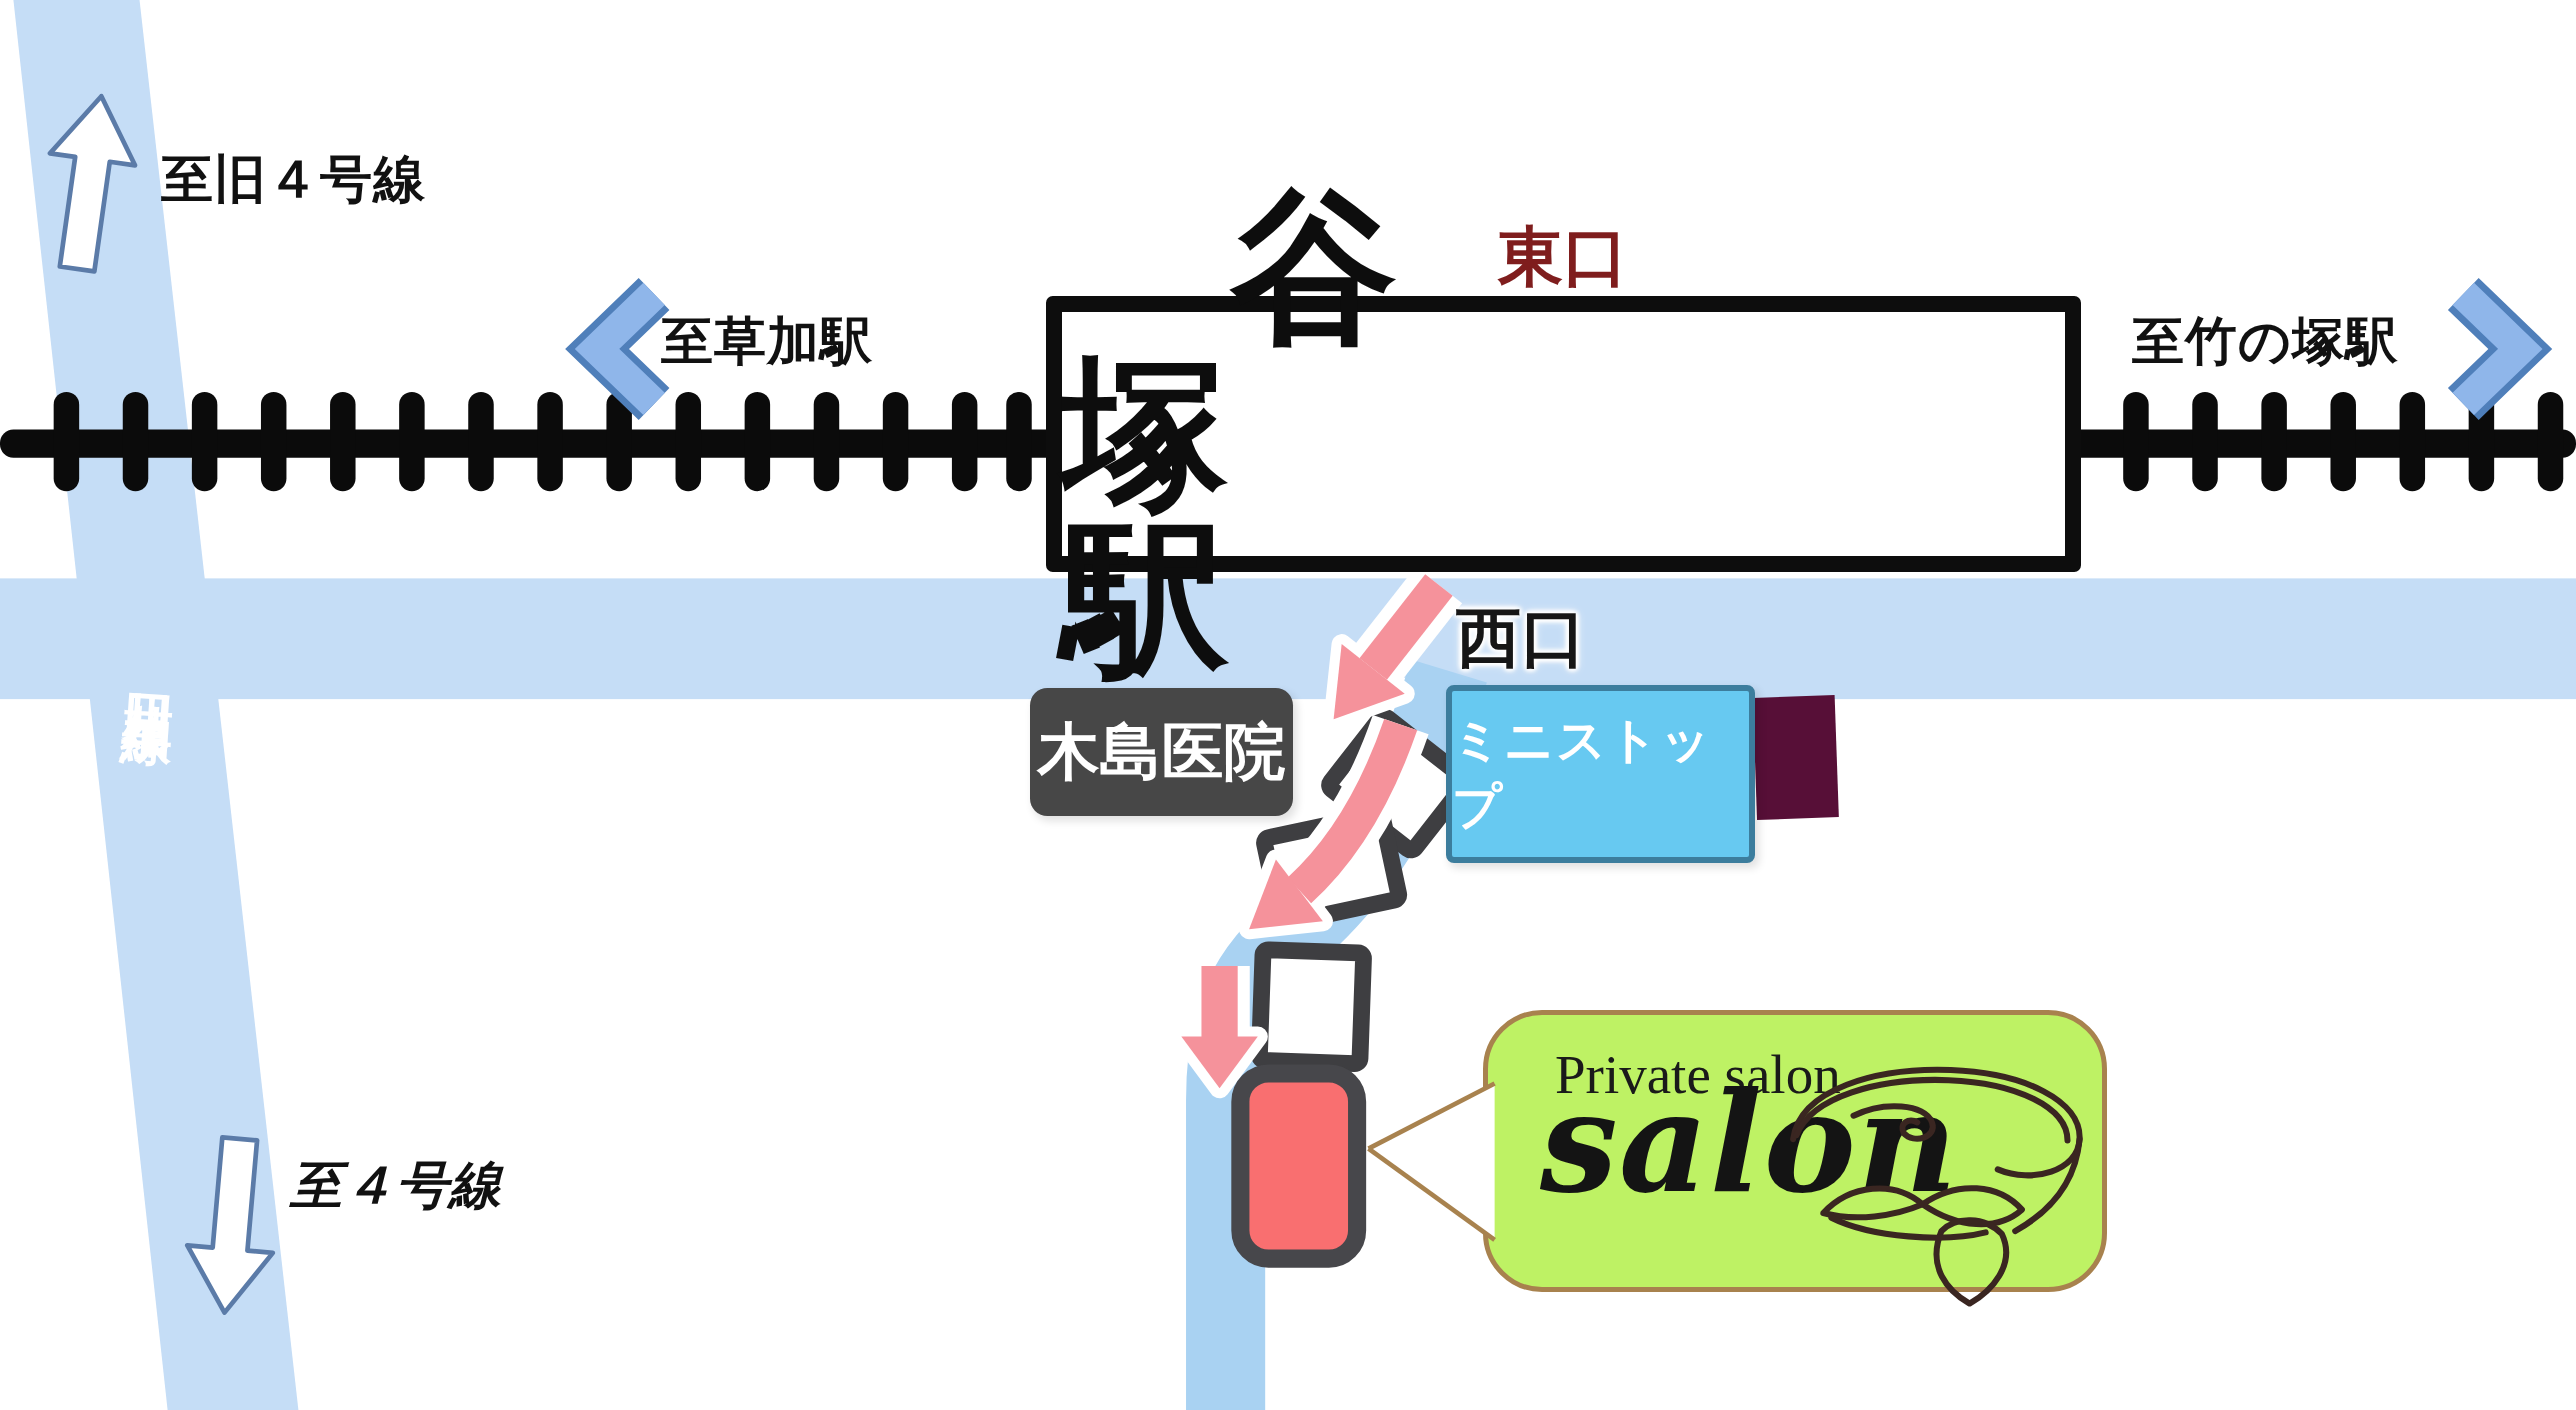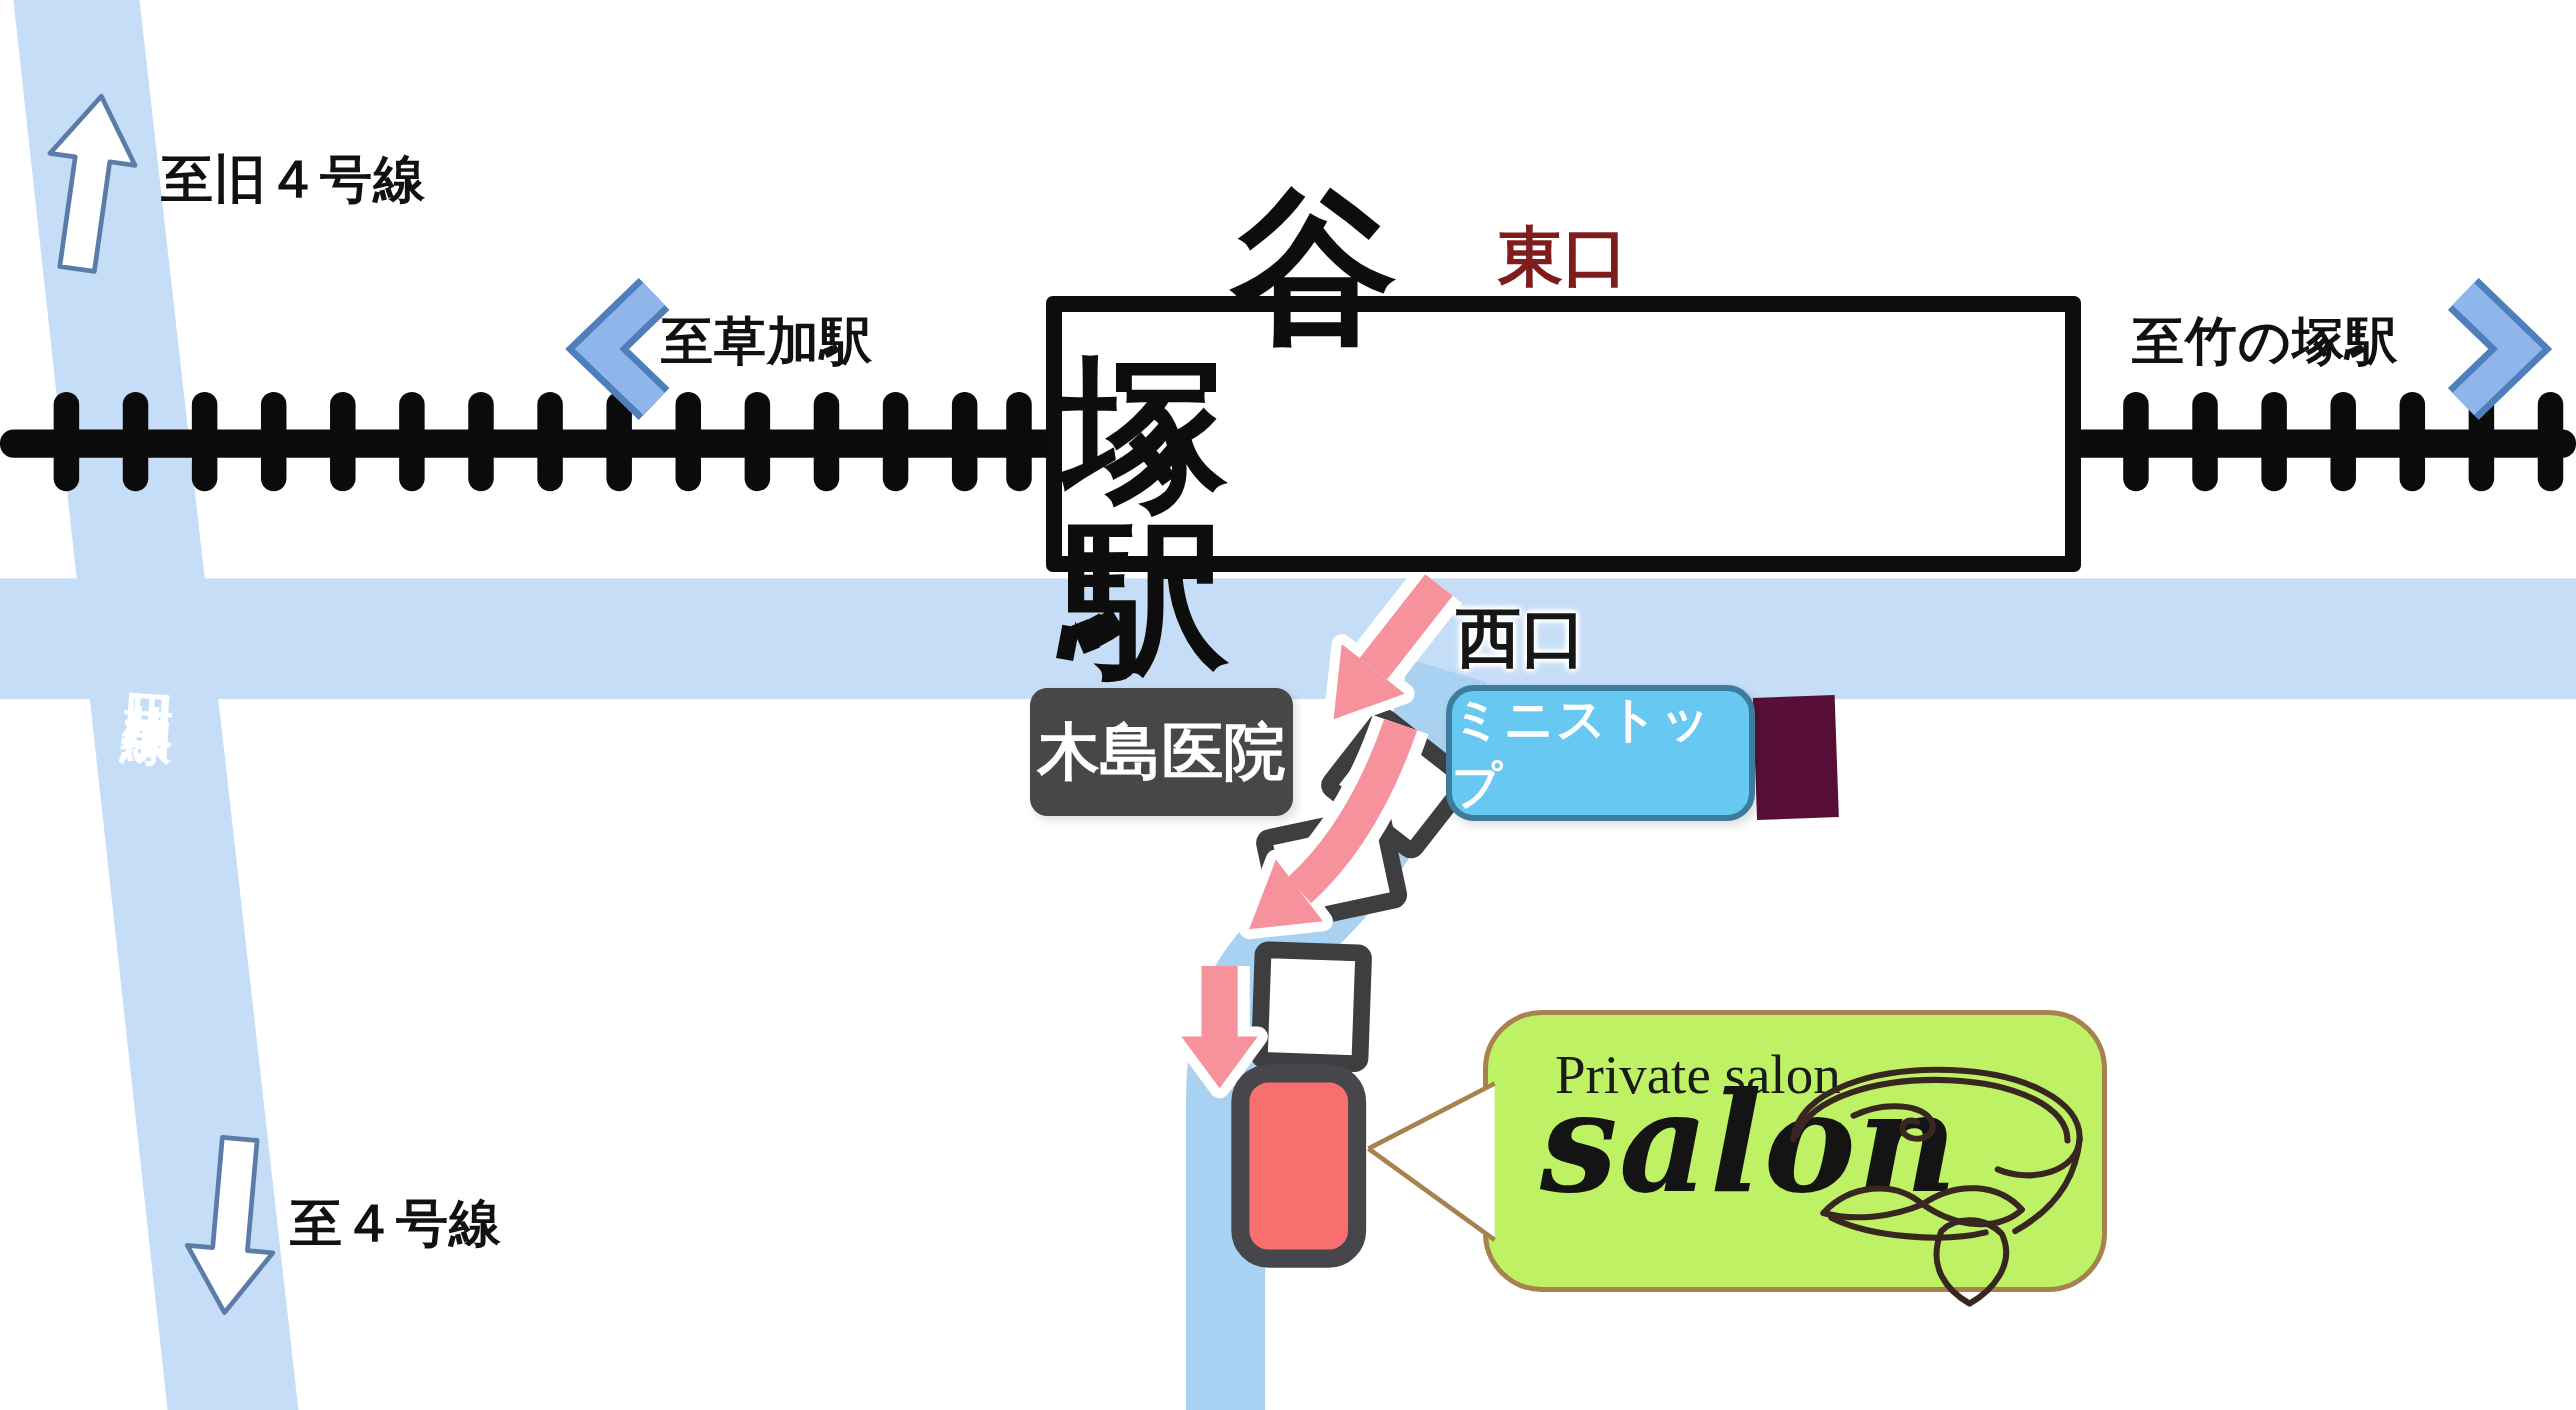--- a/index.html
+++ b/index.html
@@ -43,8 +43,8 @@
   }
   .kijima-label{color:#ffffff;font-size:62px;font-weight:bold;}
   .ministop-box{
-    position:absolute;left:1446px;top:685px;width:309px;height:136px;
-    background:#67c9f1;border:6px solid #3c7d9d;border-radius:28px;box-sizing:border-box;
+    position:absolute;left:1446px;top:685px;width:309px;height:178px;
+    background:#67c9f1;border:6px solid #3c7d9d;border-radius:8px;box-sizing:border-box;
     display:flex;align-items:center;justify-content:flex-start;
     box-shadow:3.4px 4.7px 8px rgba(0,0,0,0.12);
   }

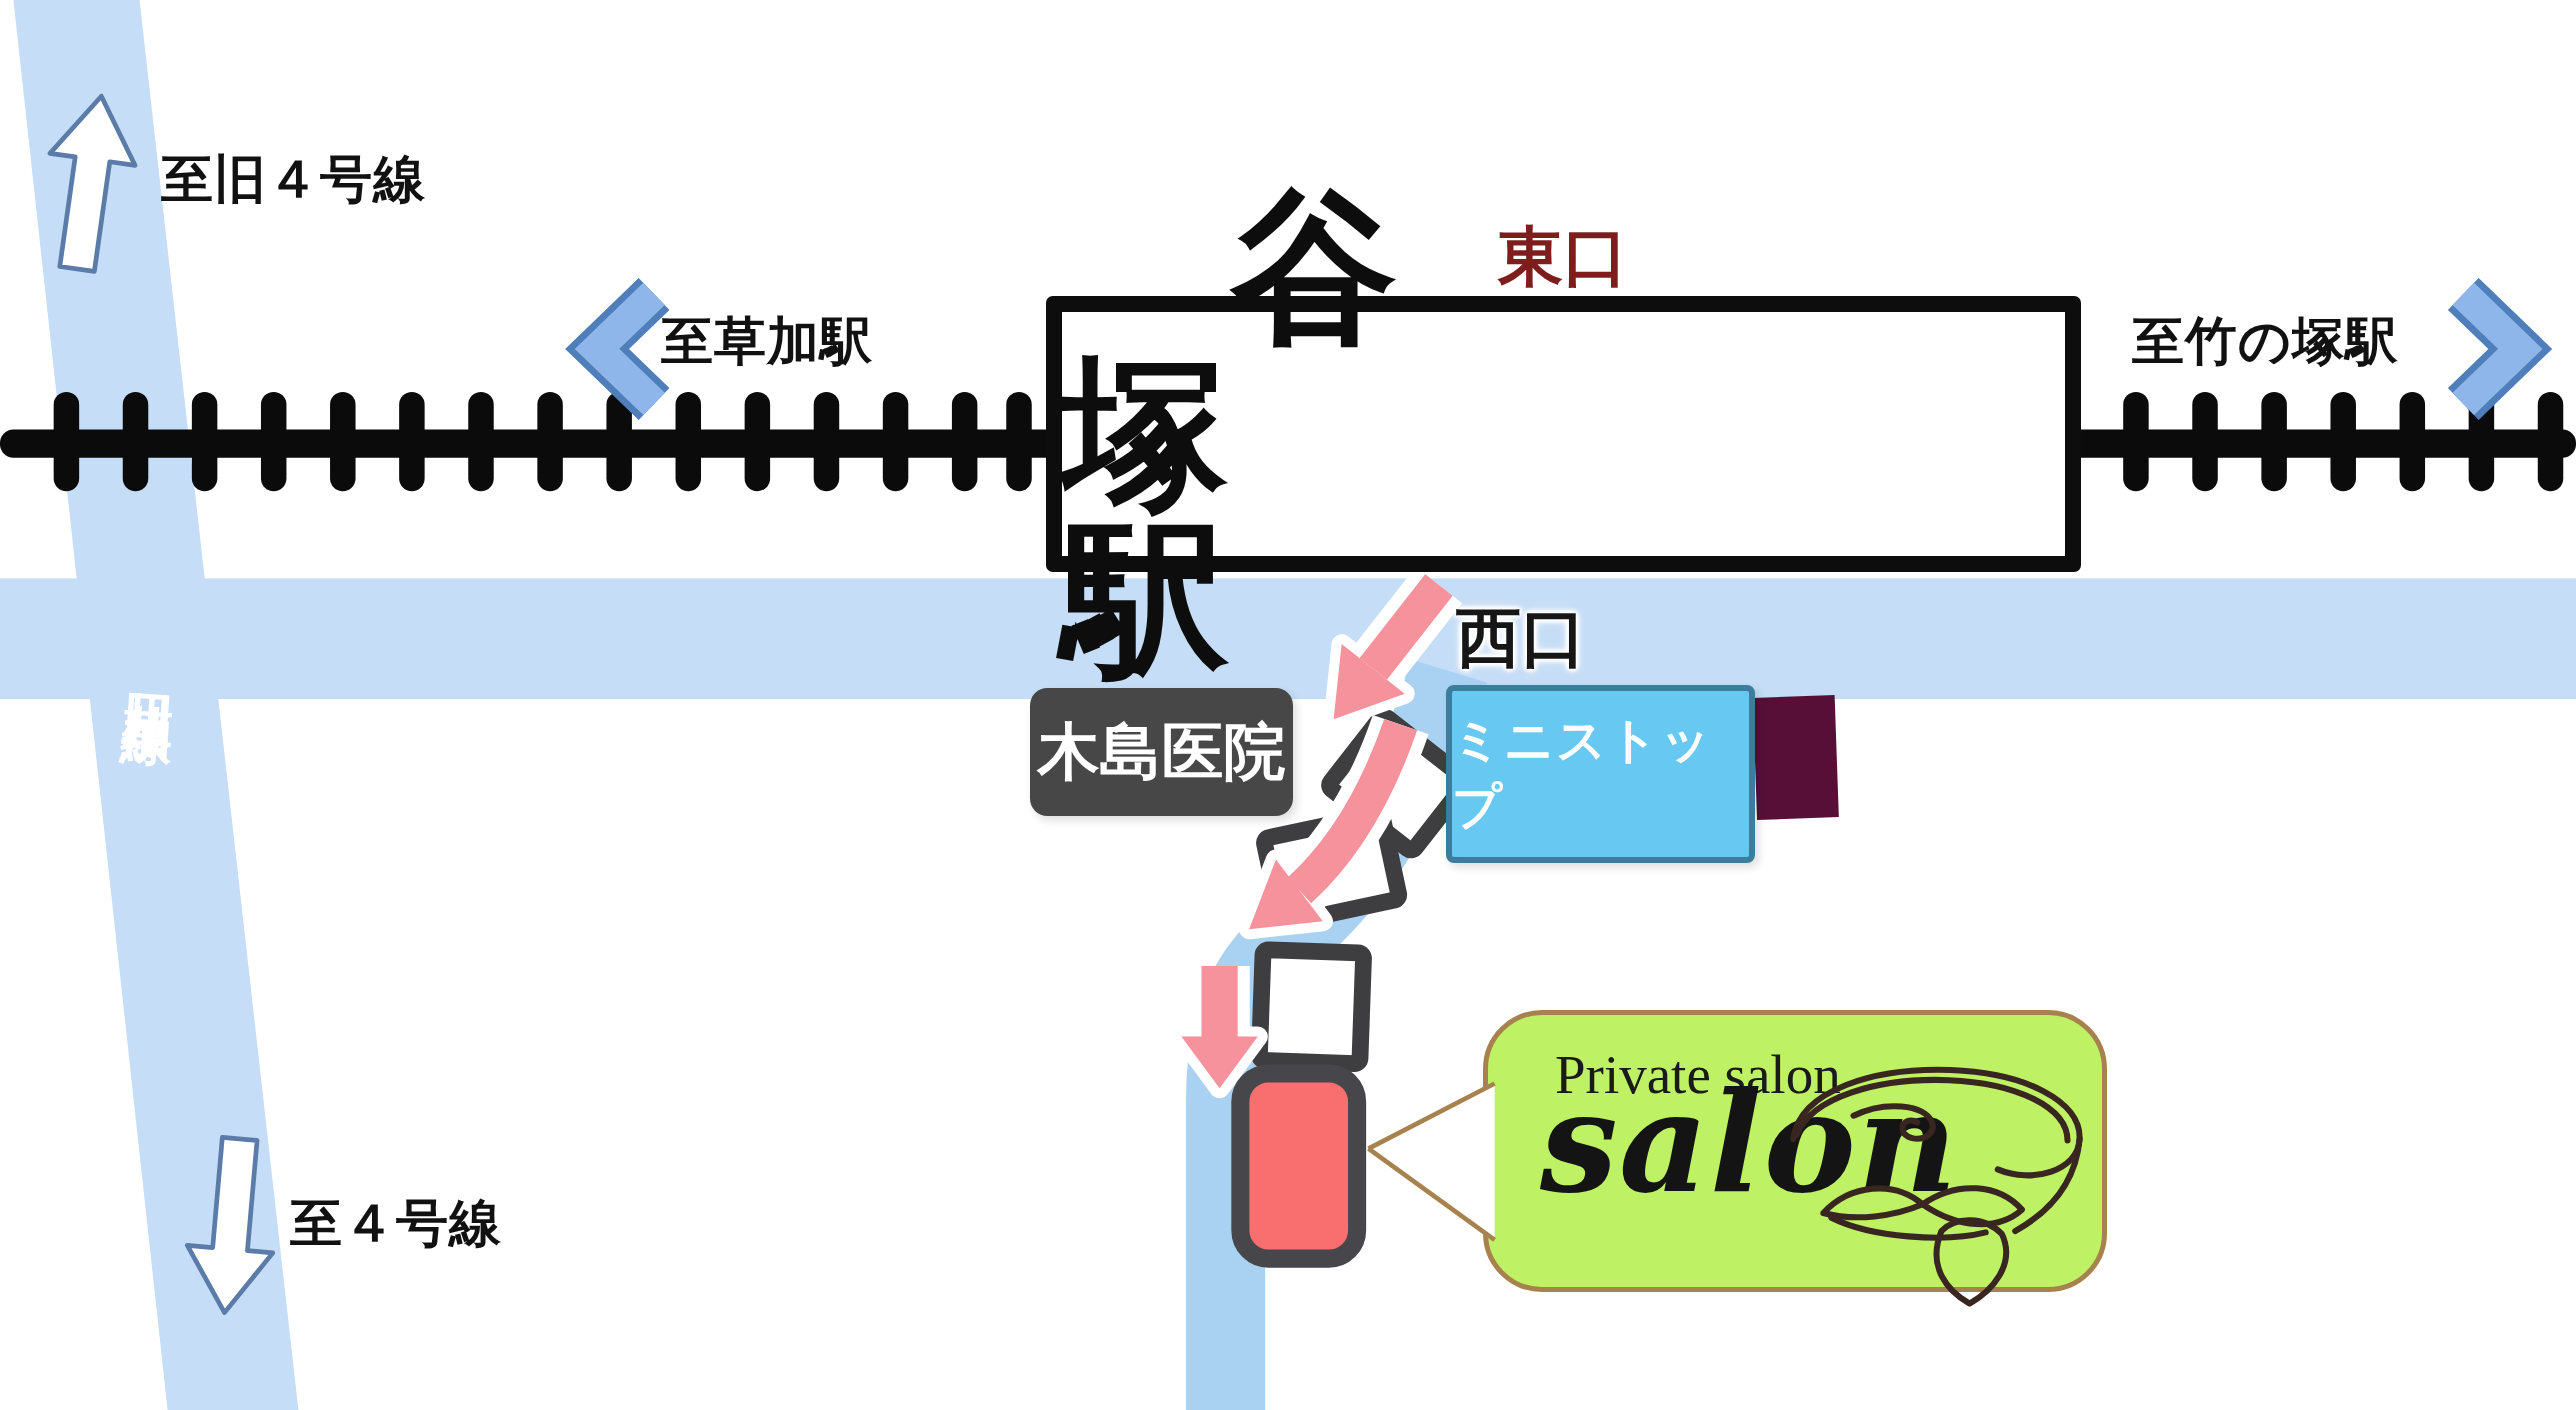--- a/index.html
+++ b/index.html
@@ -18,7 +18,7 @@
   .to-old4{left:161px;top:145px;}
   .to-soka{left:661px;top:307px;}
   .to-takenotsuka{left:2132px;top:307px;}
-  .to-route4{left:290px;top:1189px;}
+  .to-route4{left:290px;top:1151px;font-style:italic;}
   .station-box{
     position:absolute;left:1038px;top:296px;width:1035px;height:276px;
     background:#ffffff;border:16px solid #0d0d0d;border-radius:6.7px;

